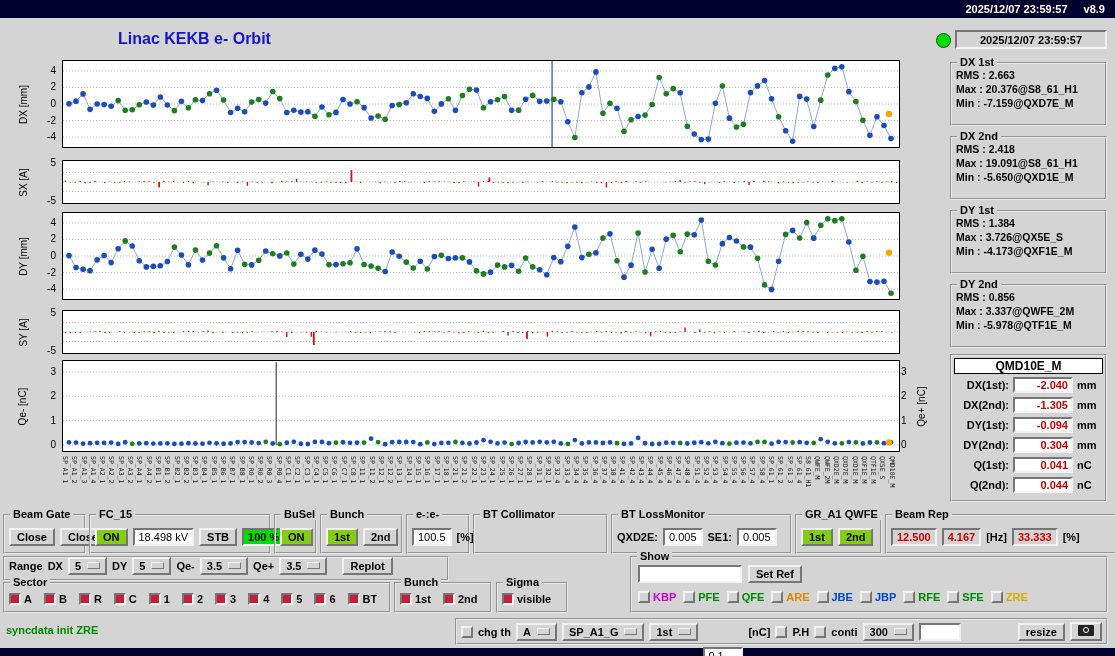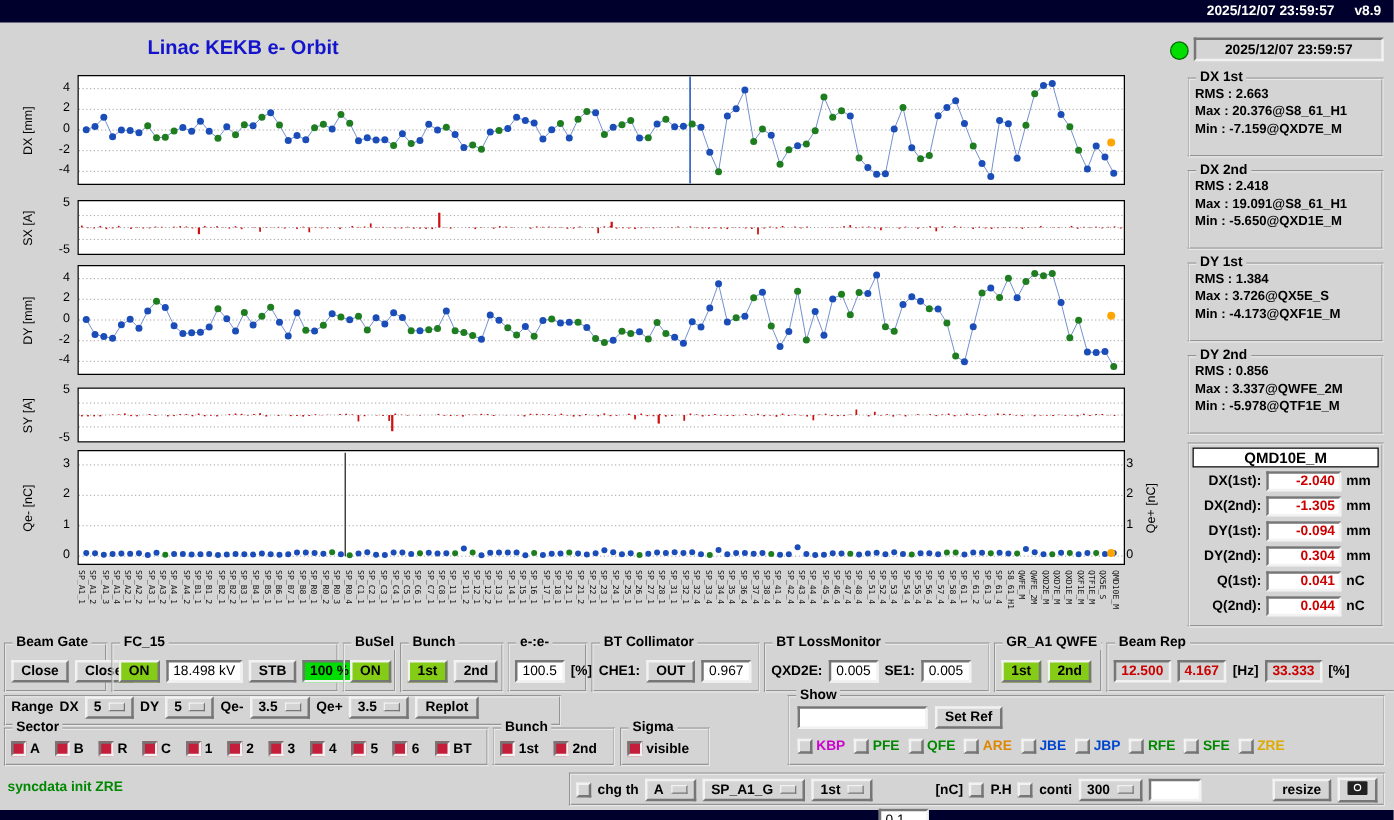--- a/index.html
+++ b/index.html
@@ -1040,11 +1040,6 @@
 </div>
 <div class="grp" style="left:473px;top:514px;width:135px;height:40px">
   <span class="gt">BT Collimator</span>
-  <div class="gc">
-    <span class="lbl">CHE1:</span>
-    <span class="btn">OUT</span>
-    <span class="sunk">0.967</span>
-  </div>
 </div>
 <div class="grp" style="left:611px;top:514px;width:181px;height:40px">
   <span class="gt">BT LossMonitor</span>

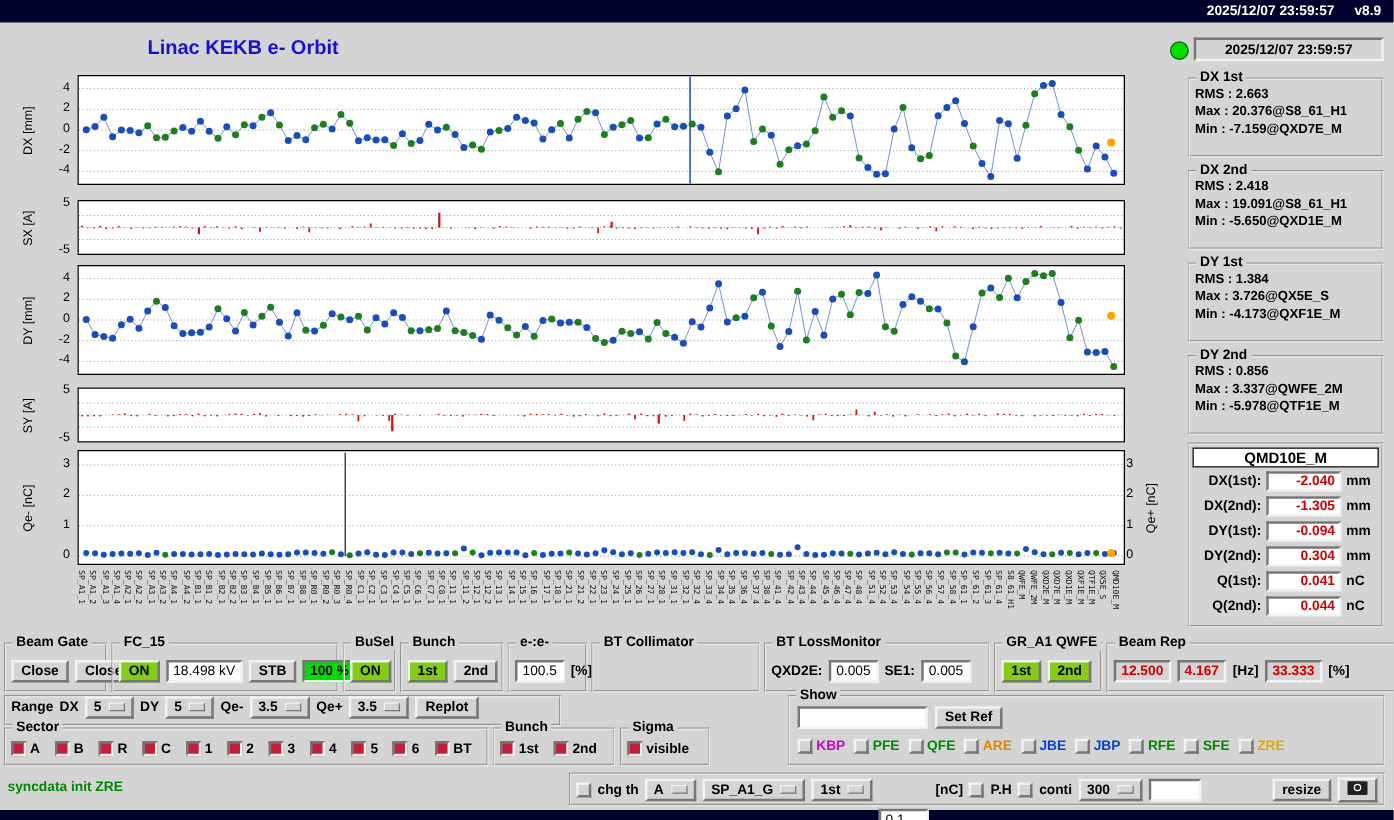--- a/index.html
+++ b/index.html
@@ -1091,7 +1091,7 @@
         <span>3.5</span>
         <span class="omark"></span>
       </span>
-    <span class="btn" style="">Replot</span>
+    <span class="btn" style="margin-left:10px">Replot</span>
   </div>
 </div>
 

